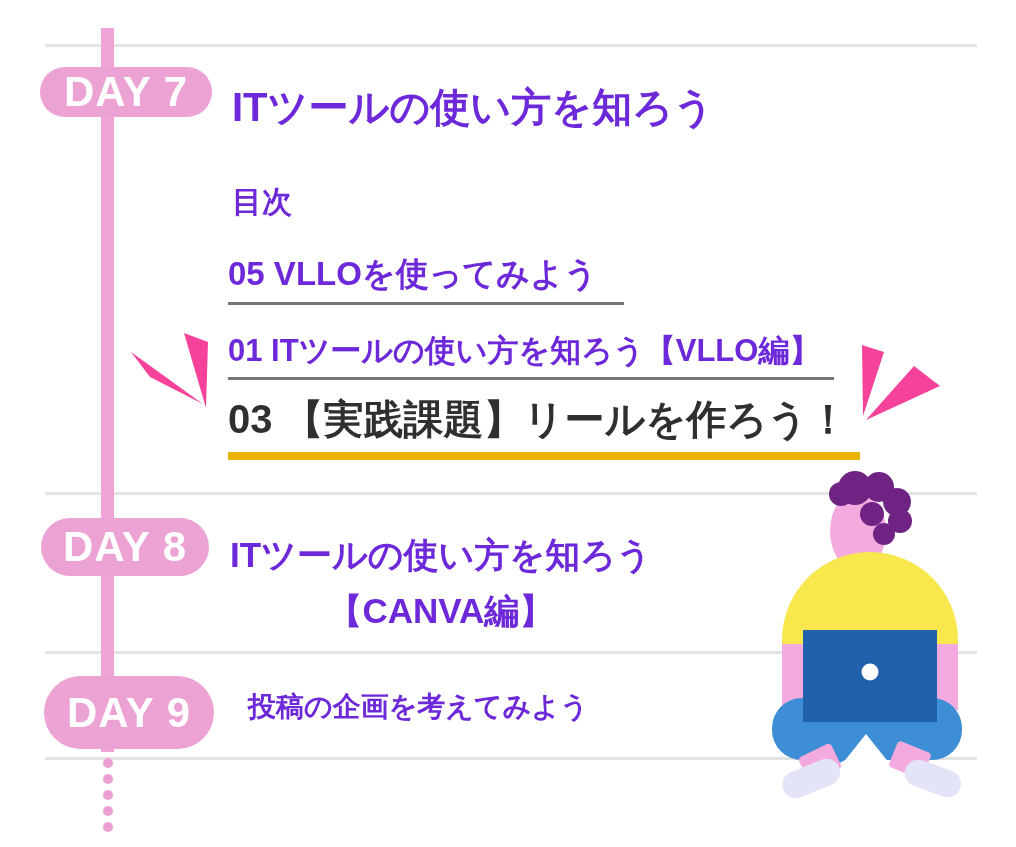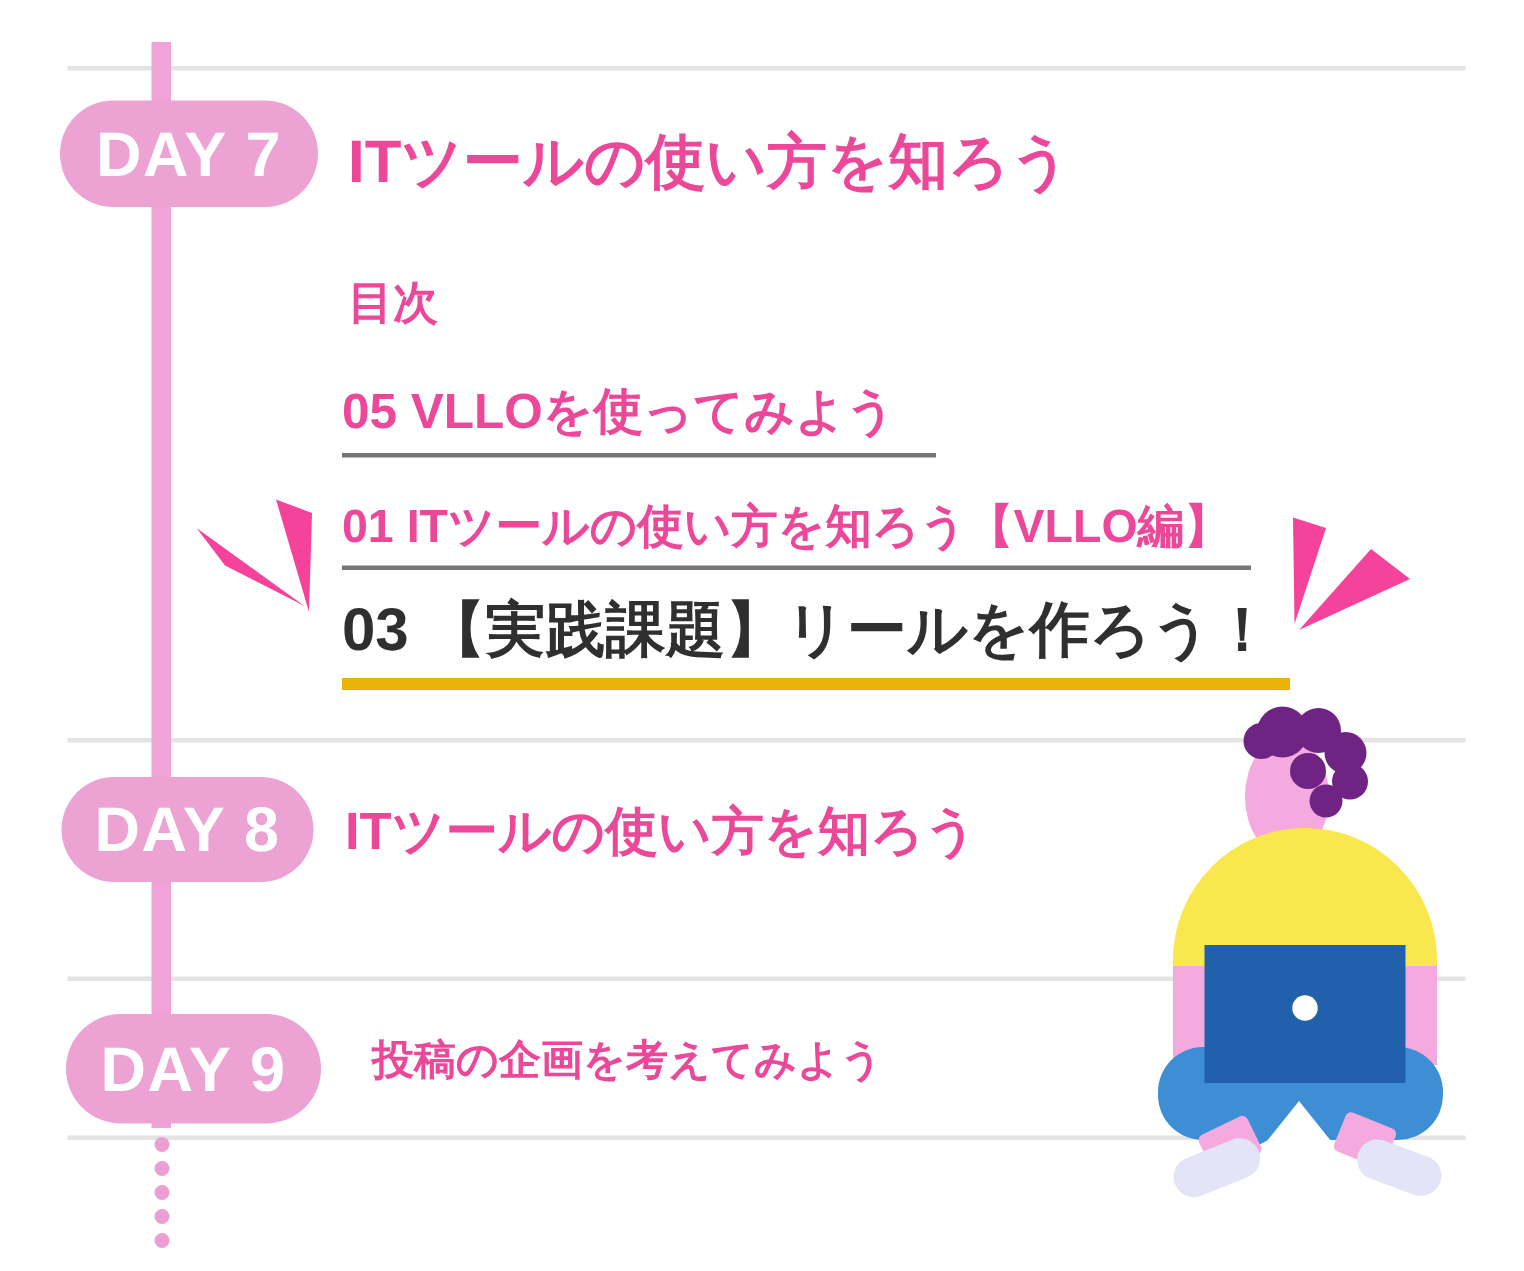--- a/index.html
+++ b/index.html
@@ -22,7 +22,7 @@
     background:#eca2d3;color:#ffffff;border-radius:40px;
     font-weight:700;font-size:42px;letter-spacing:1px;z-index:3;
   }
-  #badge-day7{left:40px;top:67px;width:172px;height:71px;}
+  #badge-day7{left:40px;top:67px;width:172px;height:50px;}
   #badge-day8{left:41px;top:518px;width:168px;height:70px;}
   #badge-day9{left:44px;top:676px;width:170px;height:73px;text-align:right;}
   

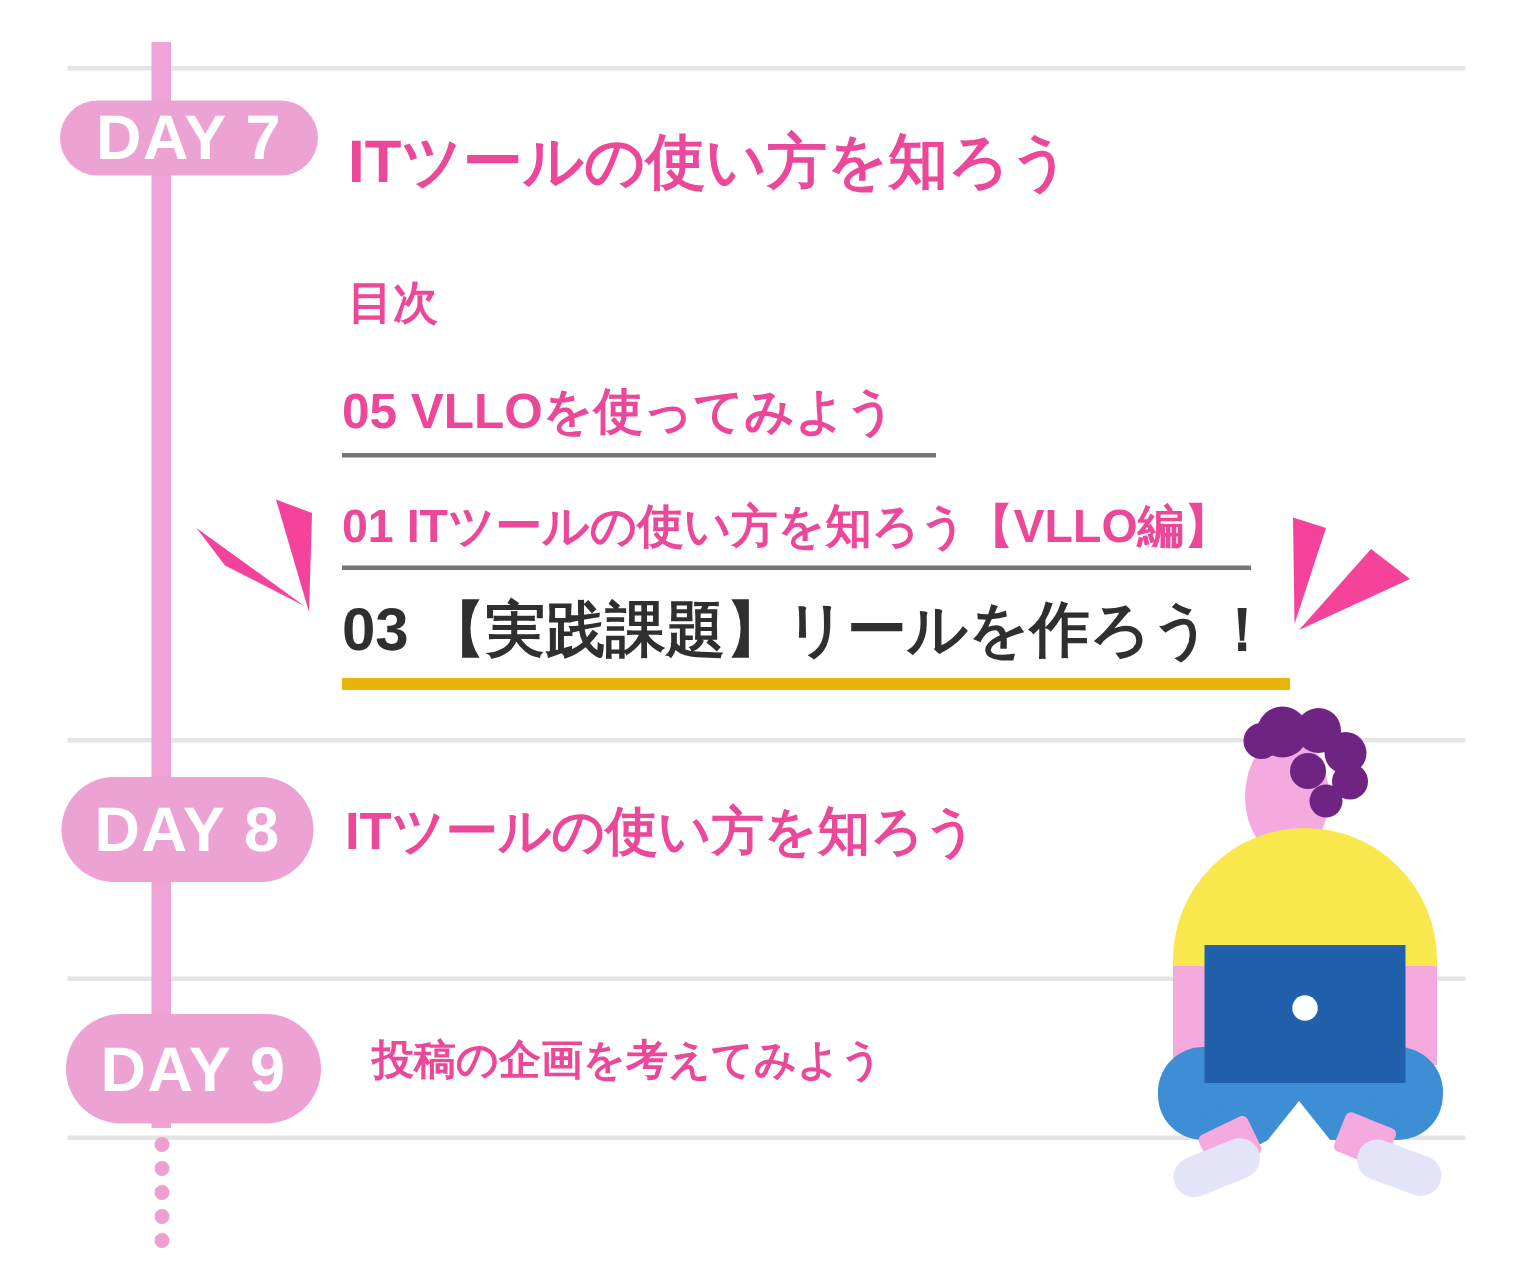--- a/index.html
+++ b/index.html
@@ -26,7 +26,7 @@
   #badge-day8{left:41px;top:518px;width:168px;height:70px;}
   #badge-day9{left:44px;top:676px;width:170px;height:73px;text-align:right;}
   
-  .gray{color:#ec4899;text-align:center;}
+  .gray{color:#6d28d9;text-align:center;}
   .dark{color:#2f2f2f;}
   .ttl{position:absolute;font-weight:700;white-space:nowrap;z-index:4;}
   #day7-title{left:232px;top:80px;font-size:40px;}

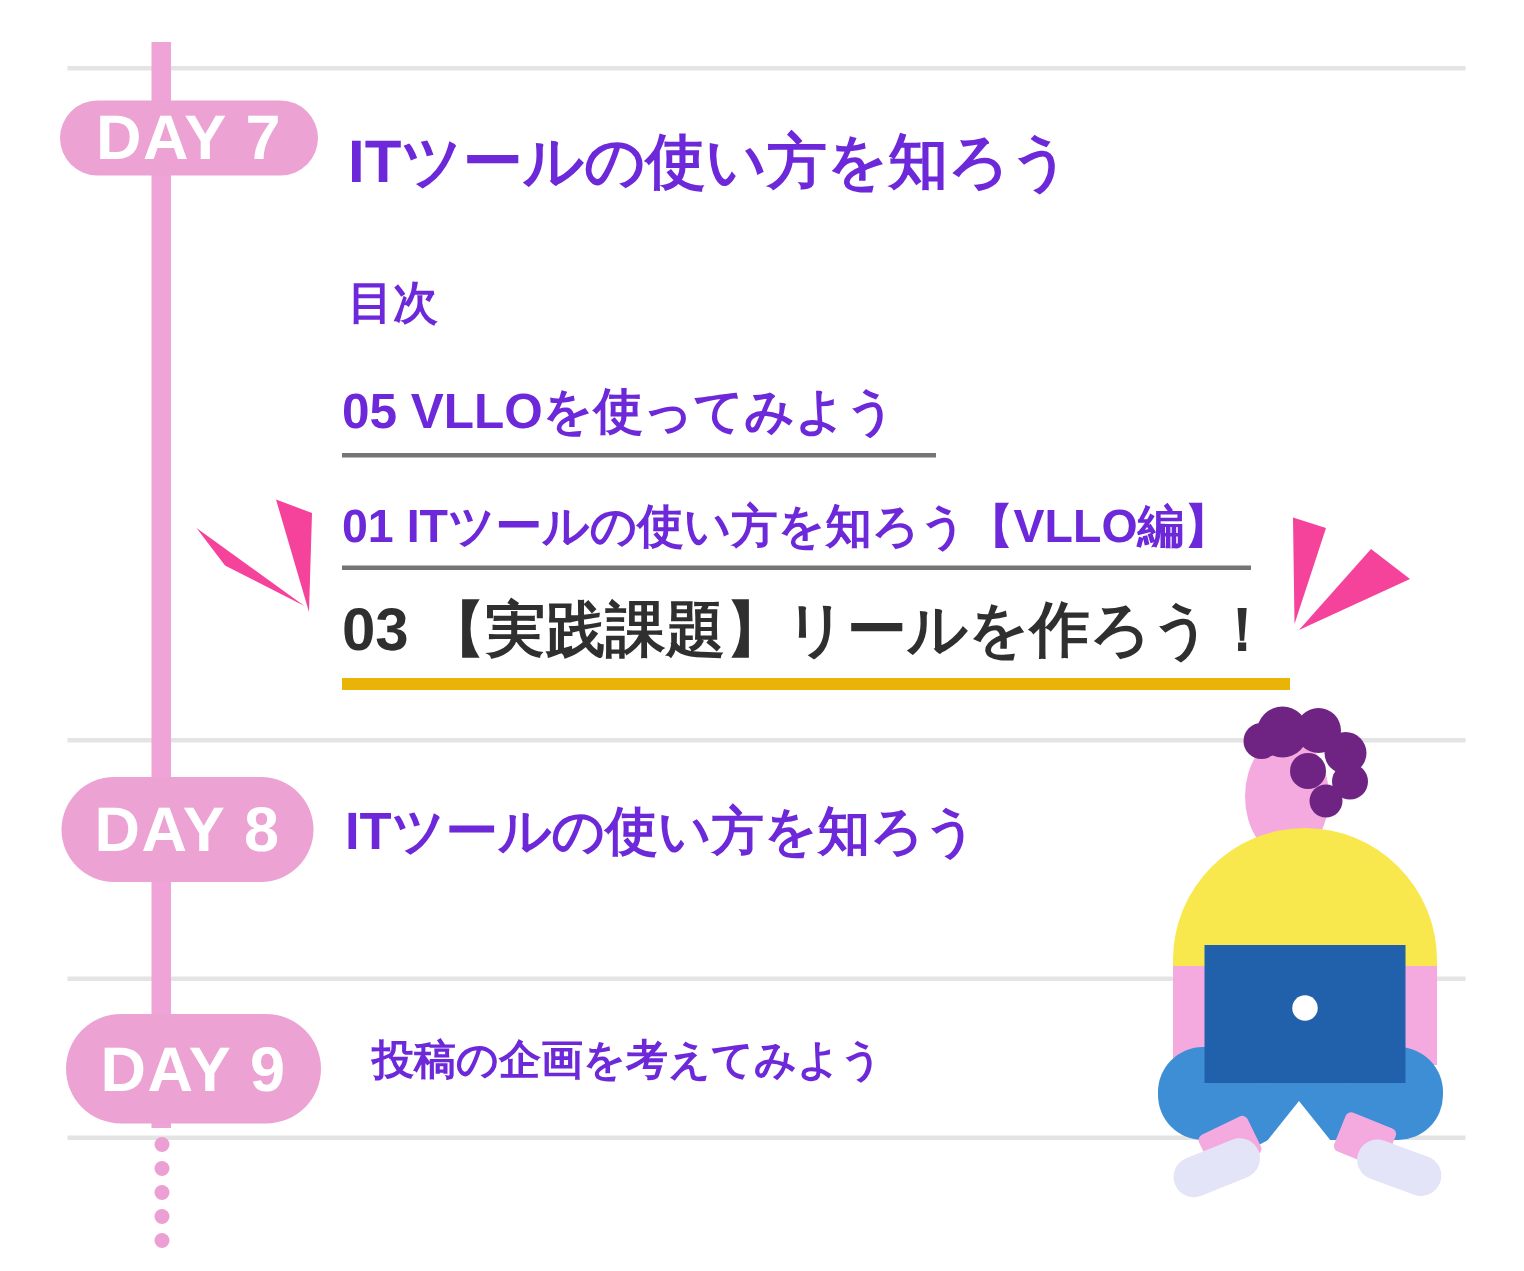--- a/index.html
+++ b/index.html
@@ -23,7 +23,7 @@
     font-weight:700;font-size:42px;letter-spacing:1px;z-index:3;
   }
   #badge-day7{left:40px;top:67px;width:172px;height:50px;}
-  #badge-day8{left:41px;top:518px;width:168px;height:70px;}
+  #badge-day8{left:41px;top:518px;width:168px;height:58px;}
   #badge-day9{left:44px;top:676px;width:170px;height:73px;text-align:right;}
   
   .gray{color:#6d28d9;text-align:center;}

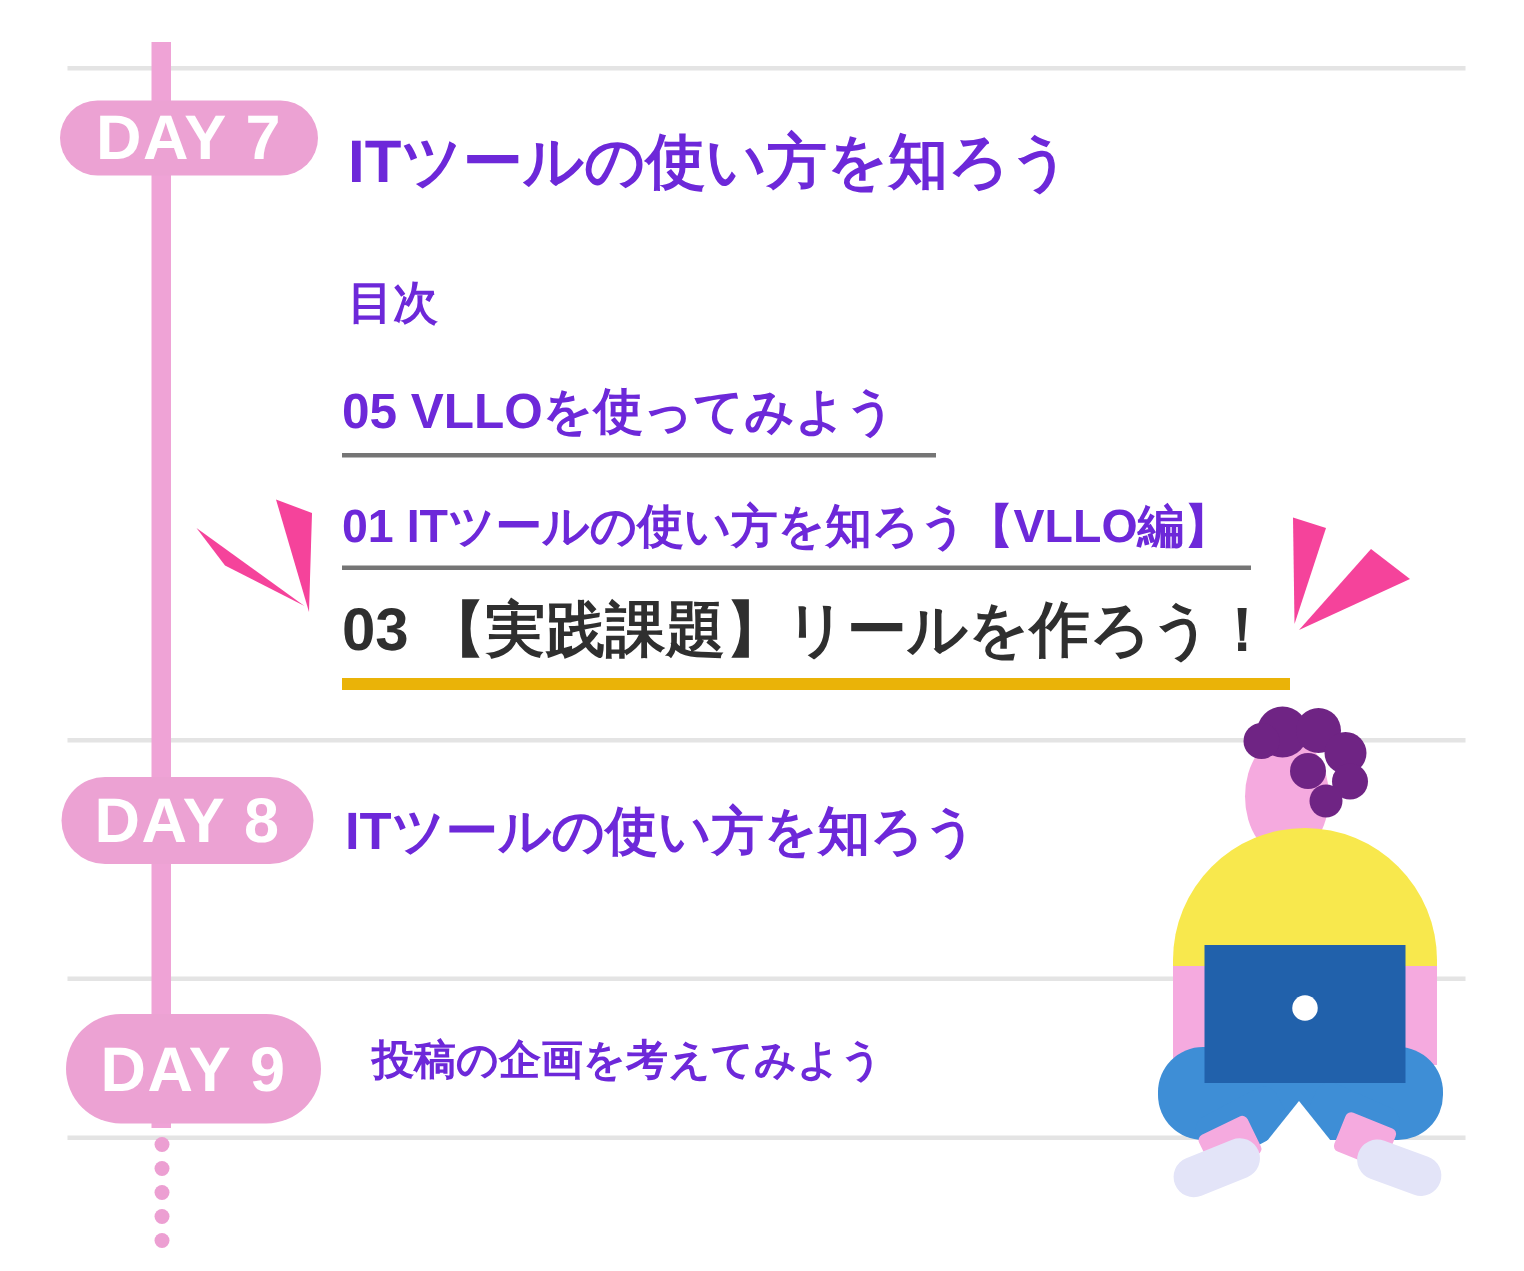--- a/index.html
+++ b/index.html
@@ -70,6 +70,7 @@
 
 <div class="ttl gray" id="day8-title">
   <div>ITツールの使い方を知ろう</div>
+  <div>【CANVA編】</div>
 </div>
 
 <div class="ttl gray" id="day9-title">投稿の企画を考えてみよう</div>

